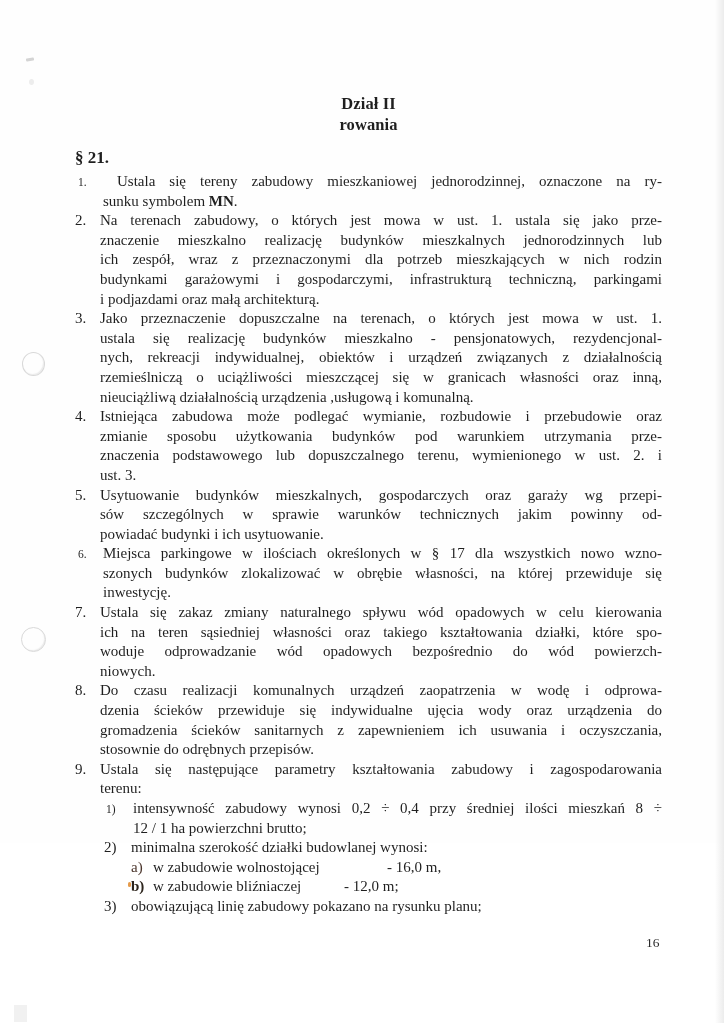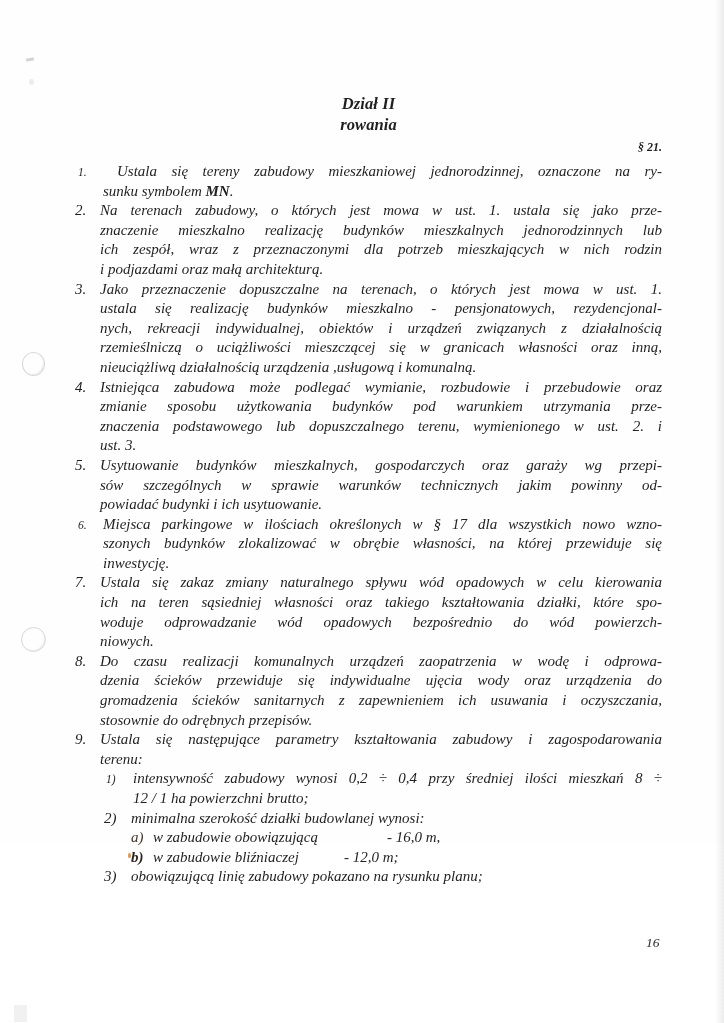--- a/index.html
+++ b/index.html
@@ -14,7 +14,6 @@
     position: relative;
     width: 724px; height: 843px;
     background: #fefefe;
-    font-style: italic;
   }
   .content {
     position: absolute;

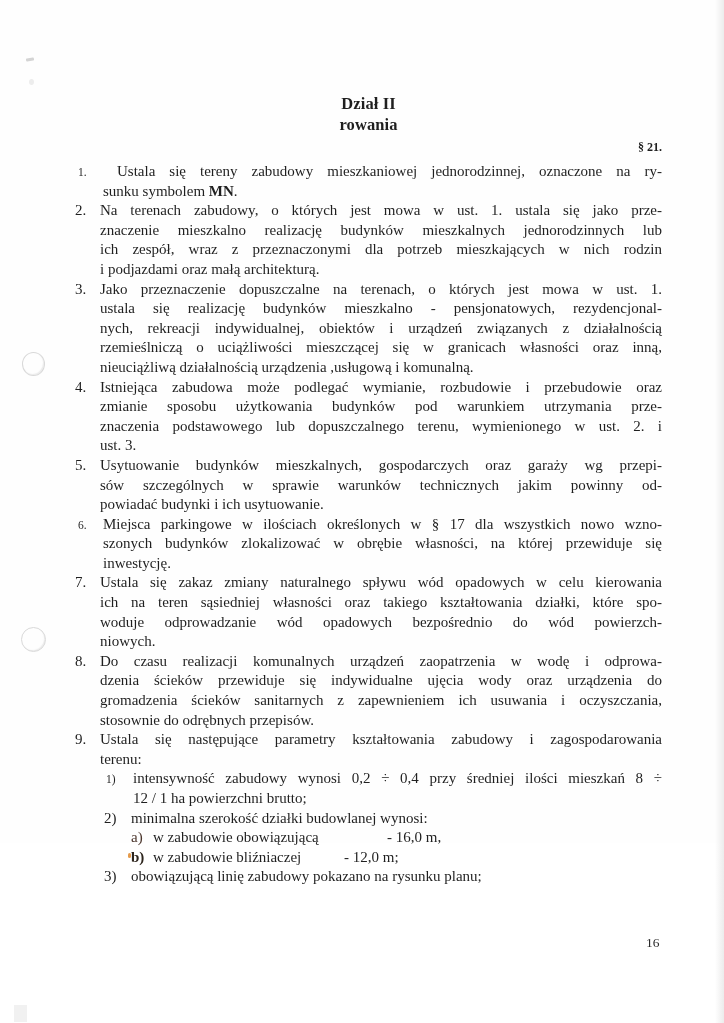--- a/index.html
+++ b/index.html
@@ -28,11 +28,11 @@
     letter-spacing: 0.1px;
   }
   .section-heading {
-    text-align: right;
+    text-align: left;
     font-weight: bold;
-    font-size: 12px;
+    font-size: 17px;
     line-height: 21px;
-    margin-top: 2px;
+    margin-top: 12px;
   }
   .list { margin-top: 4px; }
   .item { display: flex; }

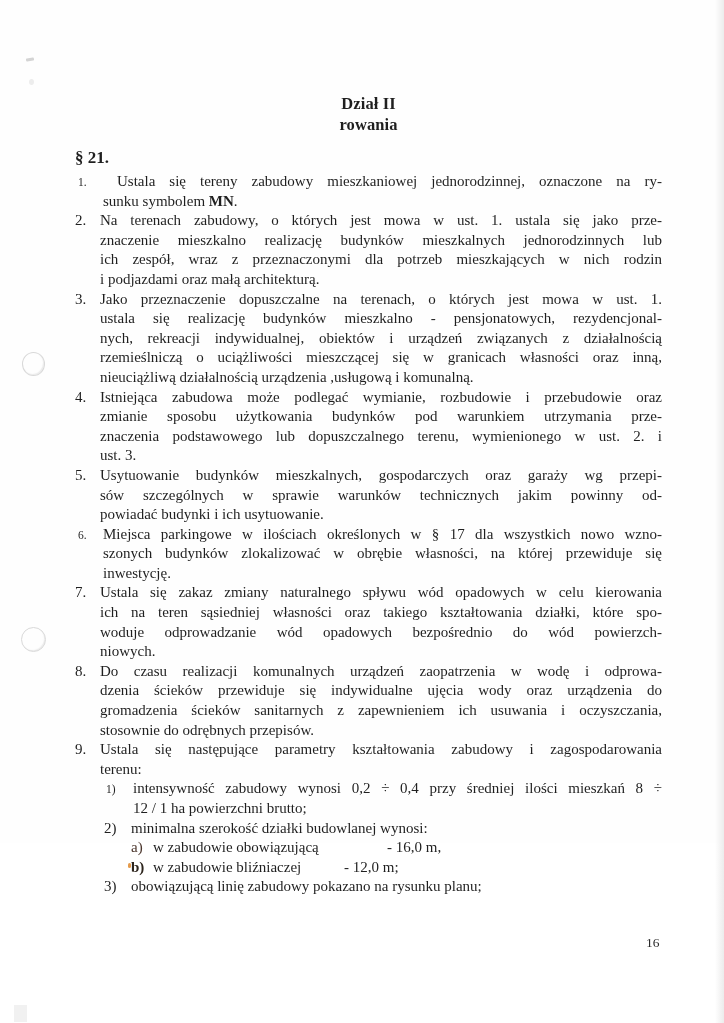--- a/index.html
+++ b/index.html
@@ -160,6 +160,7 @@
             <div class="ln">Na terenach zabudowy, o których jest mowa w ust. 1. ustala się jako prze-</div>
             <div class="ln">znaczenie mieszkalno realizację budynków mieszkalnych jednorodzinnych lub</div>
             <div class="ln">ich zespół, wraz z przeznaczonymi dla potrzeb mieszkających w nich rodzin</div>
+            <div class="ln">budynkami garażowymi i gospodarczymi, infrastrukturą techniczną, parkingami</div>
             <div class="ln last">i podjazdami oraz małą architekturą.</div>
           </div>
       </div>

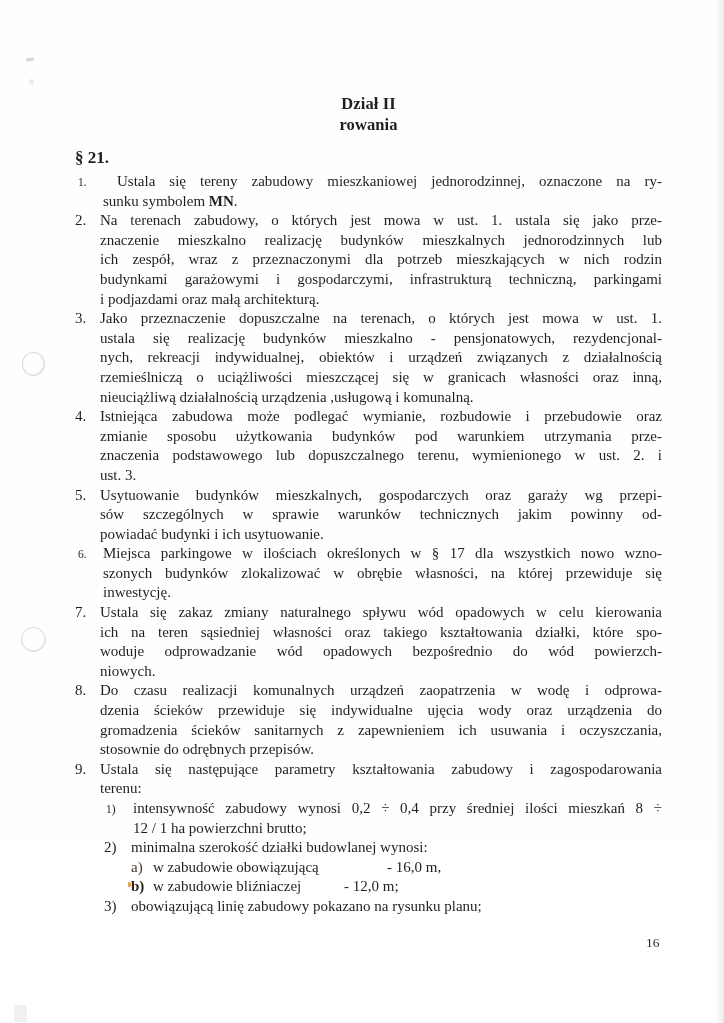--- a/index.html
+++ b/index.html
@@ -253,7 +253,7 @@
 
       <div class="letter-row row-a">
         <span class="lnum">a)</span>
-        <span class="llabel">w zabudowie obowiązującą</span>
+        <span class="llabel">w zabudowie wolnostojącej</span>
         <span class="lvalue">- 16,0 m,</span>
       </div>
 

